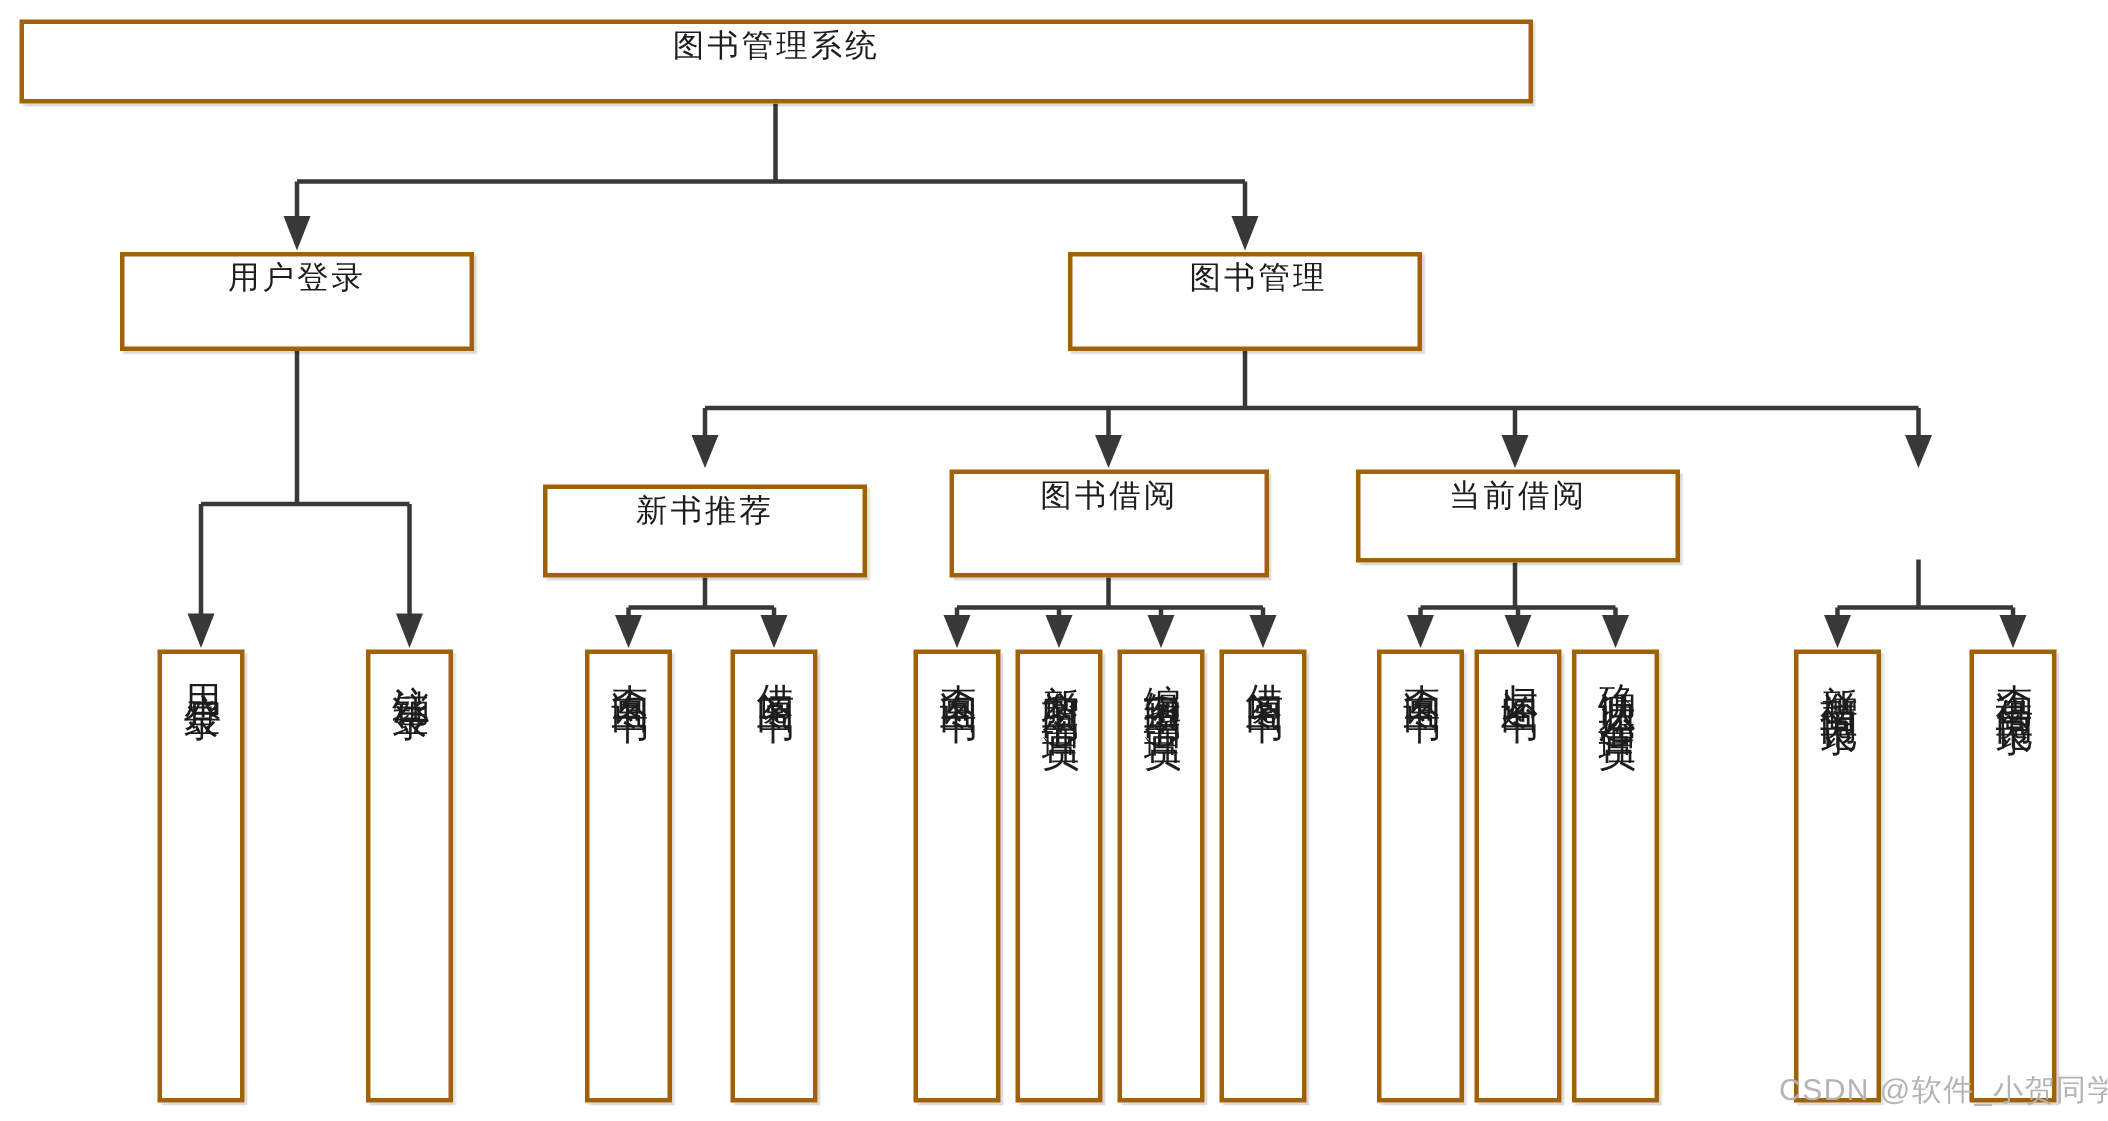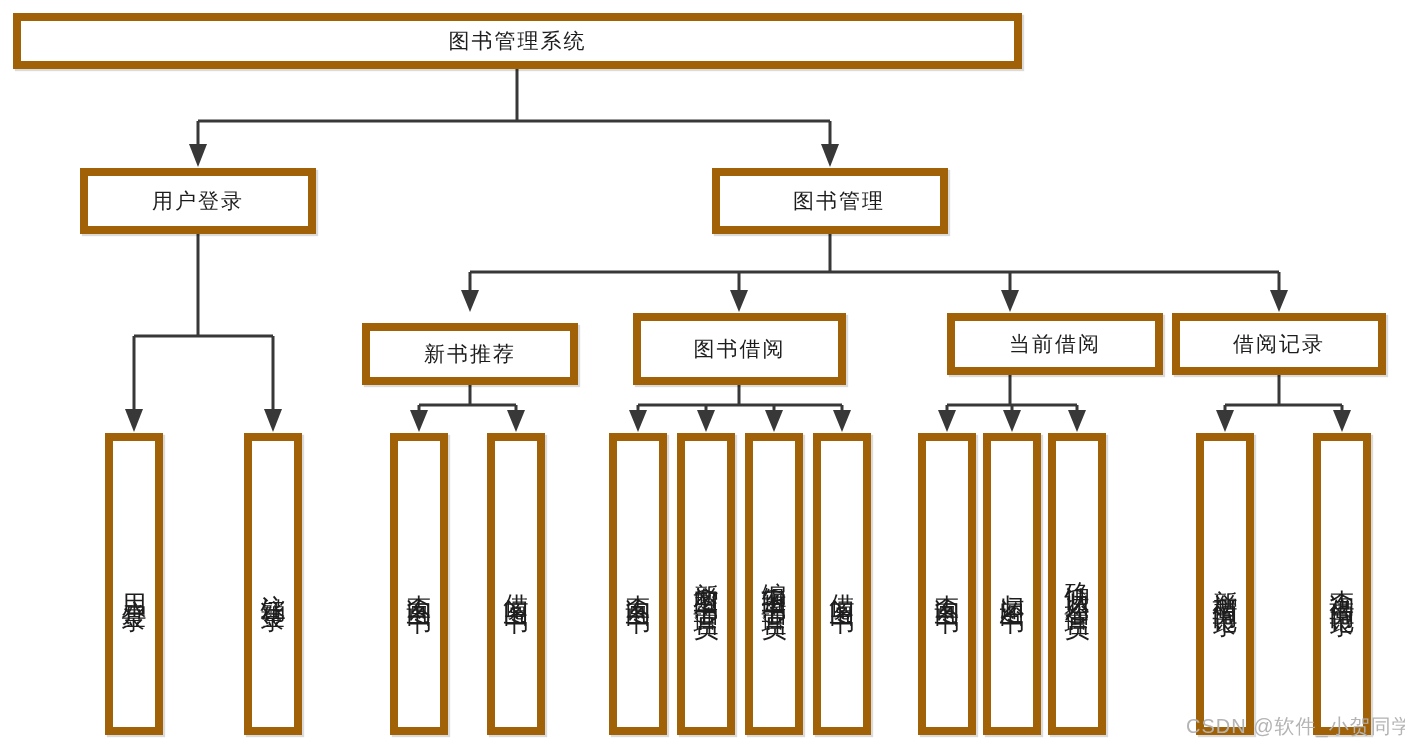--- a/index.html
+++ b/index.html
@@ -17,8 +17,8 @@
   svg.connectors polygon { fill: #383838; stroke: none; }
   .node {
     position: absolute; z-index: 2;
-    background: #ffffff; border: 8px solid #a16207; box-sizing: border-box;
-    display: flex; align-items: center; justify-content: center;
+    background: #ffffff; border: 3px solid #a16207; box-sizing: border-box;
+    display: flex; align-items: flex-start; justify-content: center;
     box-shadow: 2px 2px 1px rgba(0,0,0,0.14);
   }
   .node.h .lbl { font-size: 21px; letter-spacing: 2px; white-space: nowrap; }

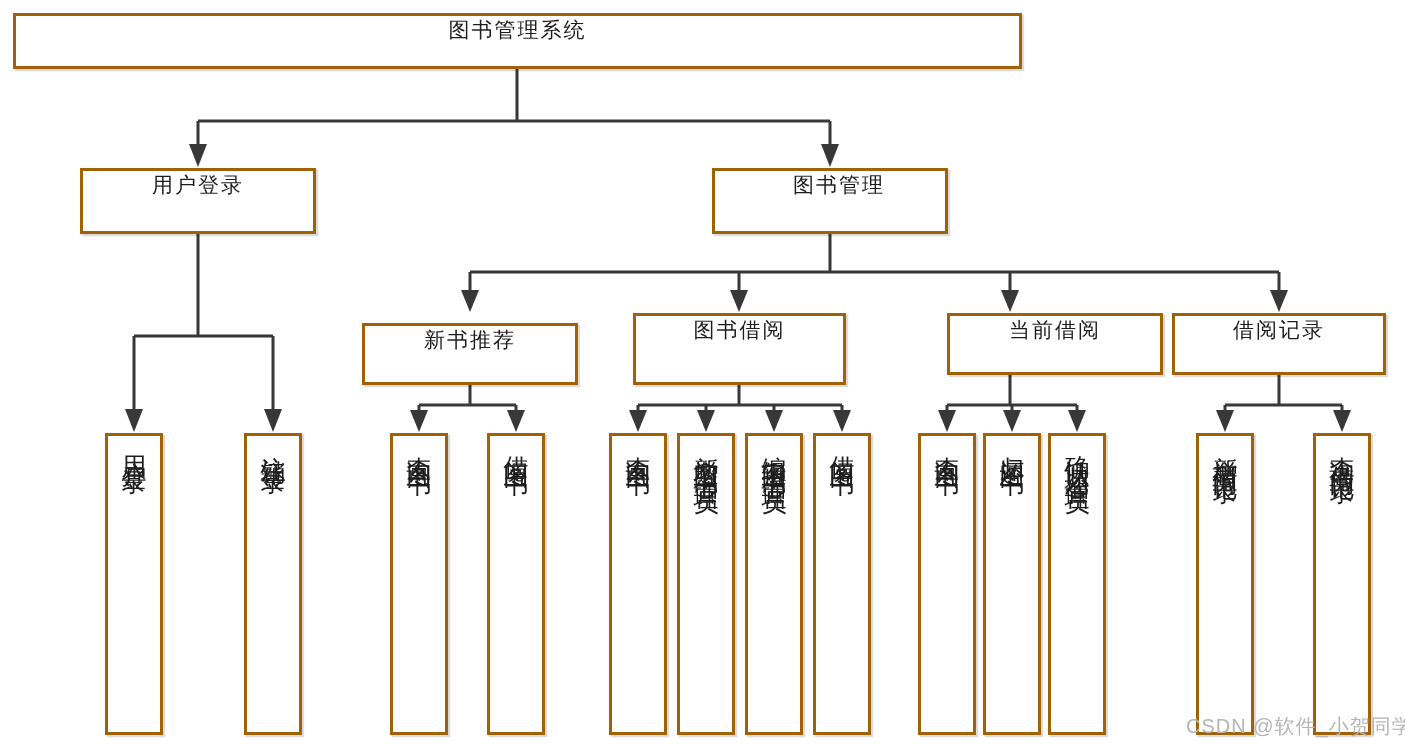--- a/index.html
+++ b/index.html
@@ -96,7 +96,7 @@
   <div class="node h" style="left:633px; top:313px; width:213px; height:72px;">
     <span class="lbl">图书借阅</span>
   </div>
-  <div class="node h" style="left:947px; top:313px; width:216px; height:62px;">
+  <div class="node h" style="left:904px; top:313px; width:216px; height:62px;">
     <span class="lbl">当前借阅</span>
   </div>
   <div class="node h" style="left:1172px; top:313px; width:214px; height:62px;">

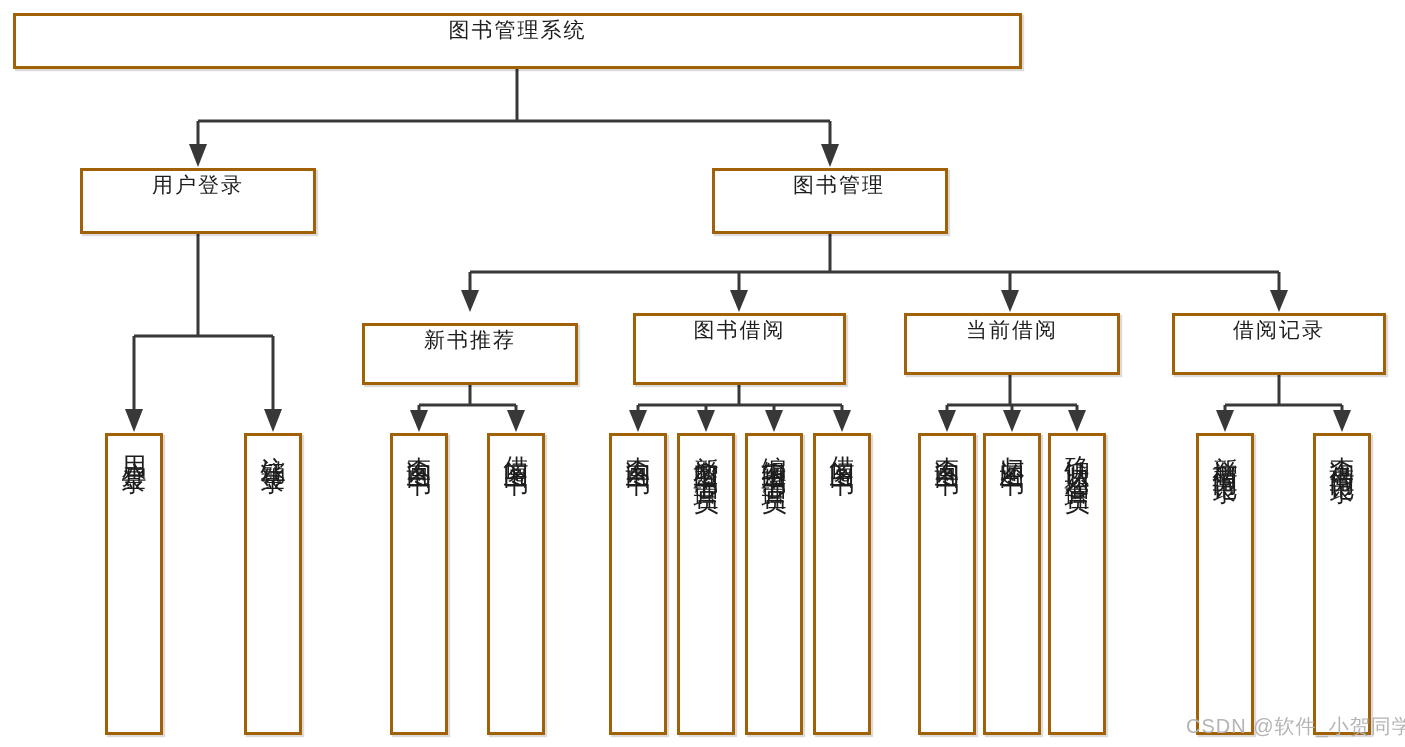--- a/index.html
+++ b/index.html
@@ -99,9 +99,6 @@
   <div class="node h" style="left:904px; top:313px; width:216px; height:62px;">
     <span class="lbl">当前借阅</span>
   </div>
-  <div class="node h" style="left:1172px; top:313px; width:214px; height:62px;">
-    <span class="lbl">借阅记录</span>
-  </div>
 
   <div class="node v" style="left:105px; top:433px; width:58px; height:302px;">
     <span class="lbl">用户登录</span>

